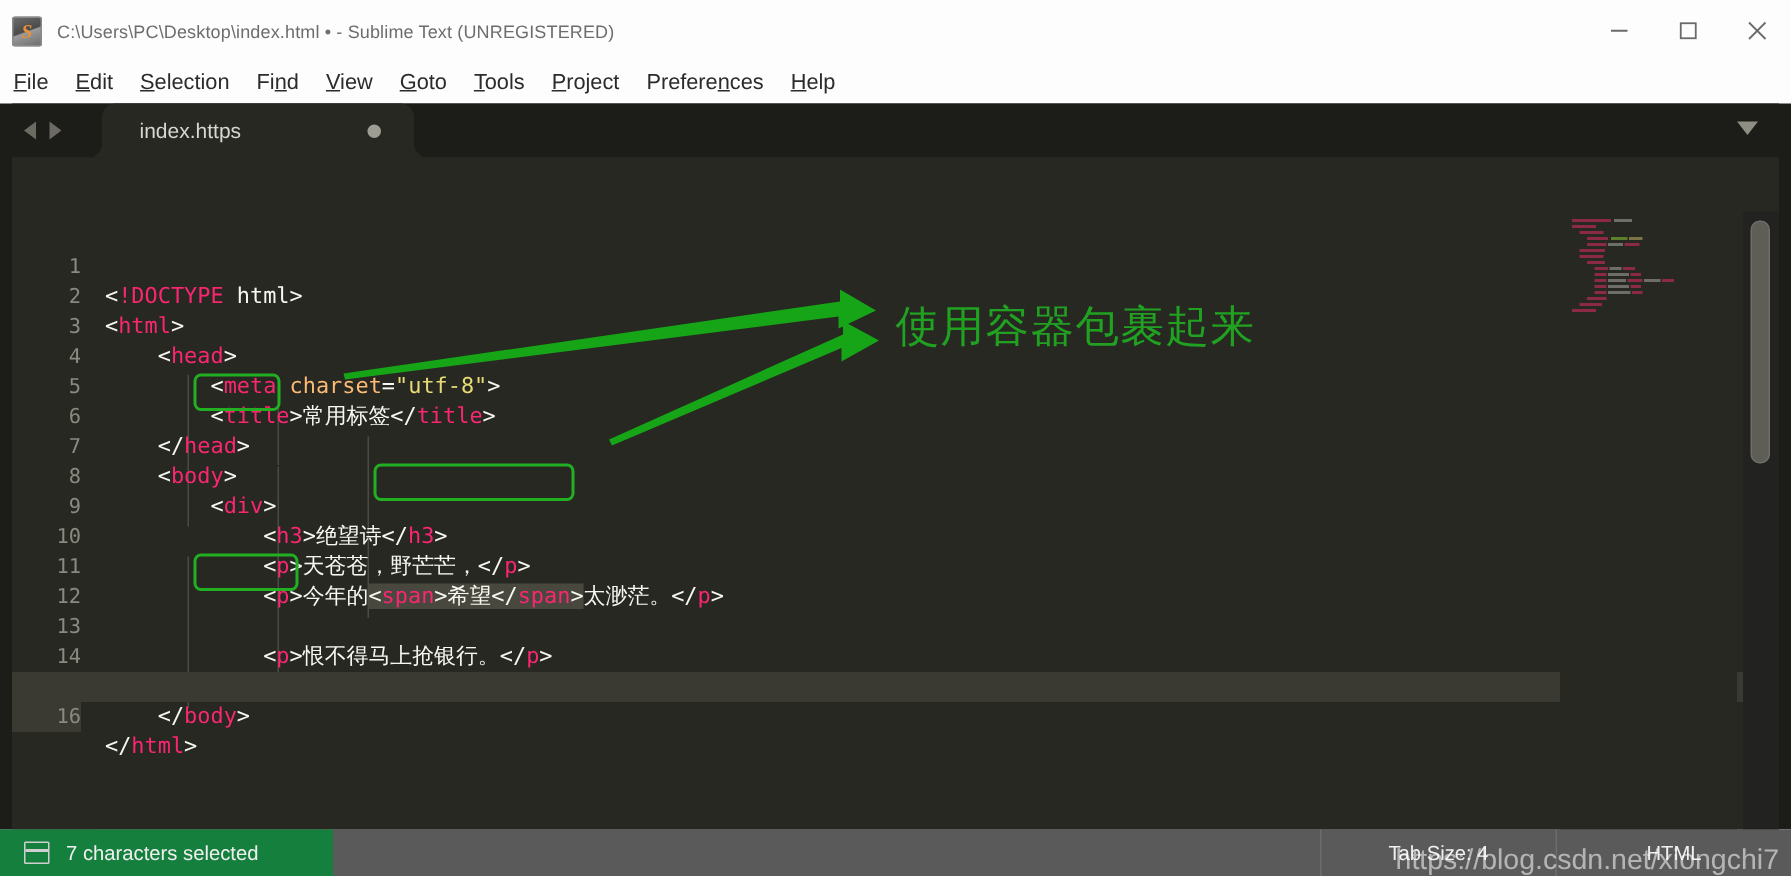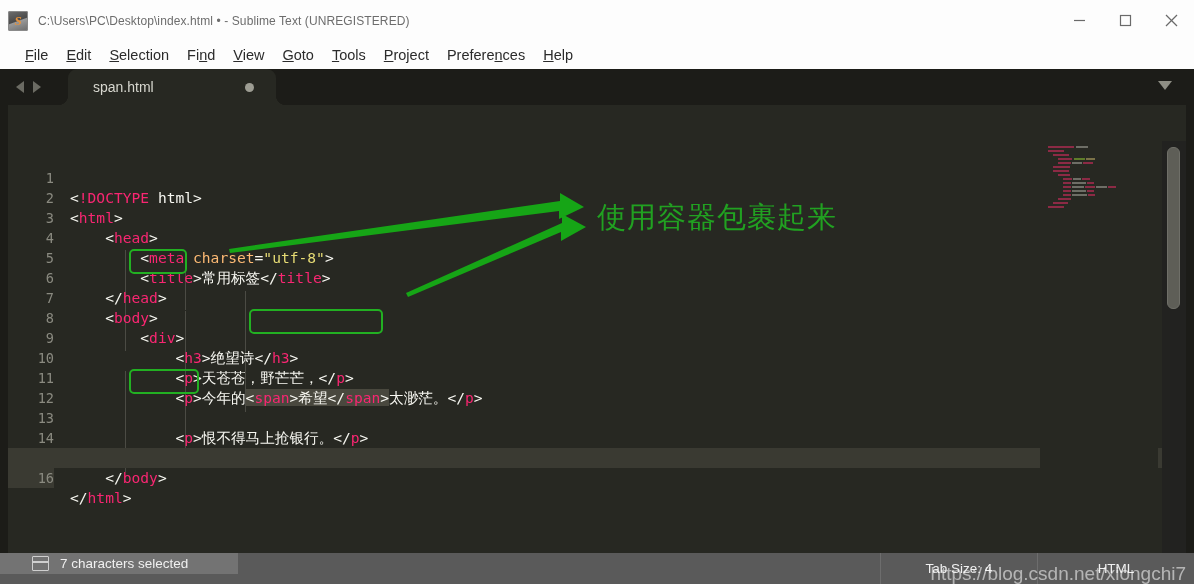--- a/index.html
+++ b/index.html
@@ -43,7 +43,7 @@
   
   .menubar{
     position:absolute;left:0;top:41px;width:1162px;height:28px;
-    background:#fdfdfd;display:flex;align-items:center;padding-left:16px;
+    background:#fdfdfd;display:flex;align-items:center;padding-left:0;
     box-sizing:border-box;
   }
   .menuitem{

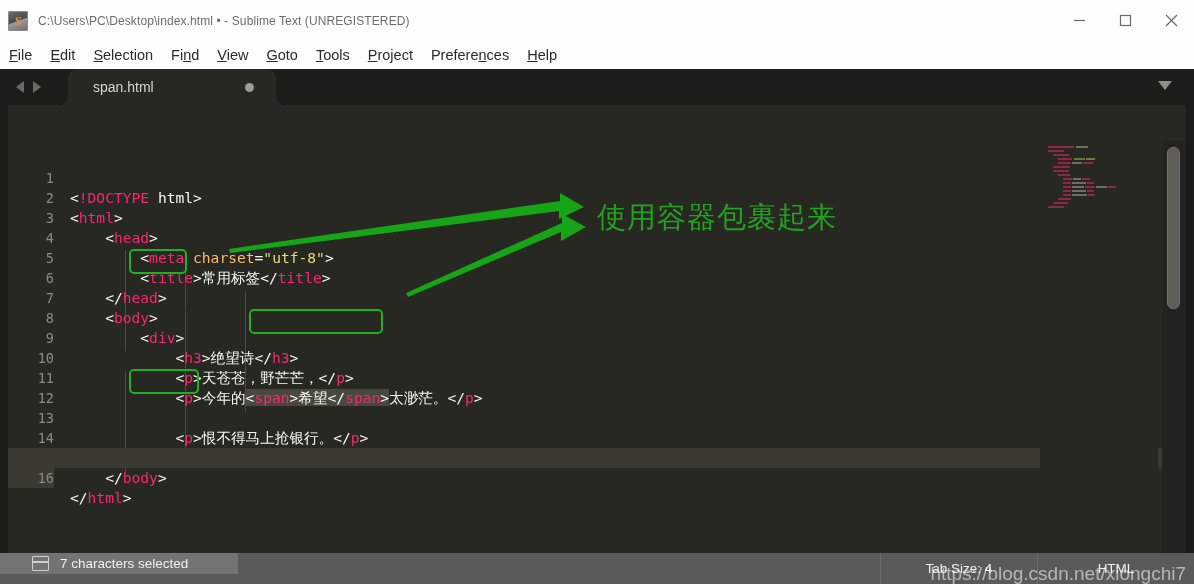--- a/index.html
+++ b/index.html
@@ -258,7 +258,7 @@
         <div class="tri tri-r"></div>
       </div>
       <div class="tab">
-        <span class="tab-label">span.html</span>
+        <span class="tab-label">index.https</span>
         <span class="tab-dirty"></span>
       </div>
       <div class="tab-menu"></div>

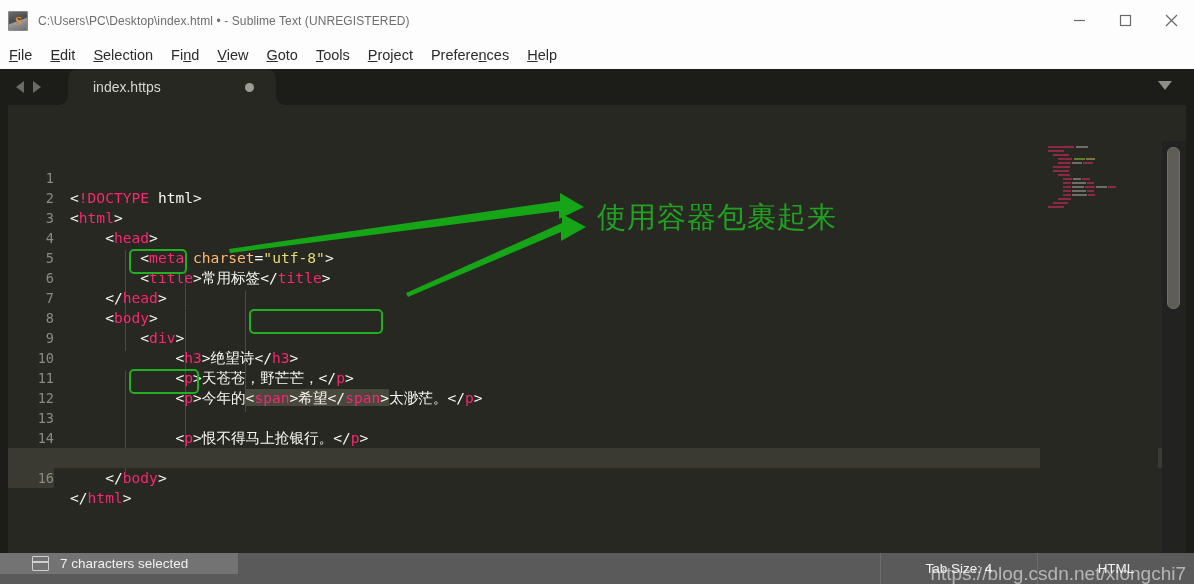--- a/index.html
+++ b/index.html
@@ -174,8 +174,8 @@
     background:#5a5a5a;display:flex;align-items:center;
   }
   .sb-left{
-    position:absolute;left:0;top:0;height:21px;width:222px;background:#737373;
-    display:flex;align-items:center;padding-left:16px;
+    position:absolute;left:0;top:0;height:31px;width:222px;background:#15803d;
+    display:flex;align-items:center;
   }
   .sb-iconbox{
     width:15px;height:13px;border:1.5px solid #cfcfcf;border-radius:1px;

